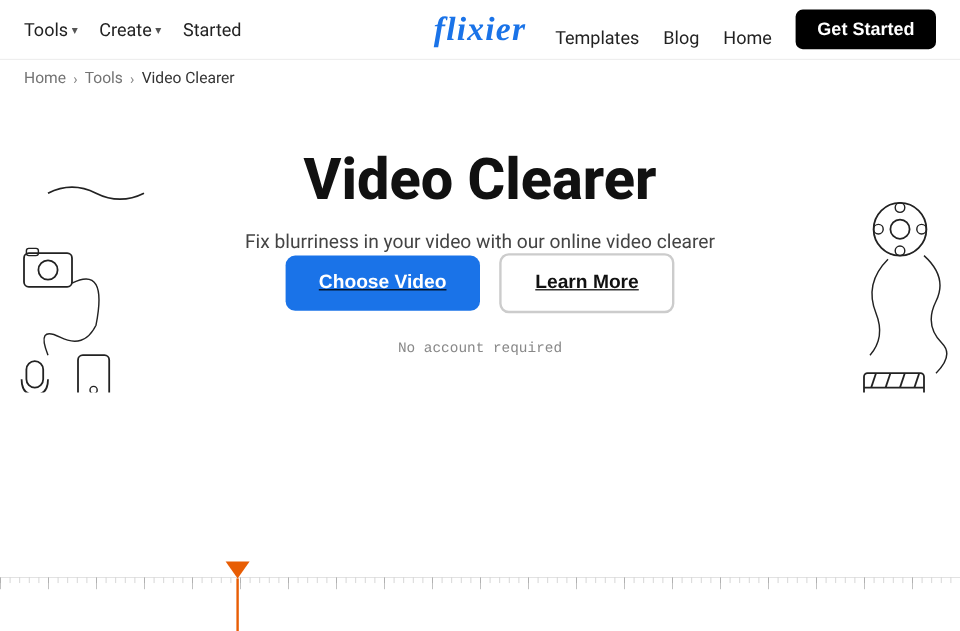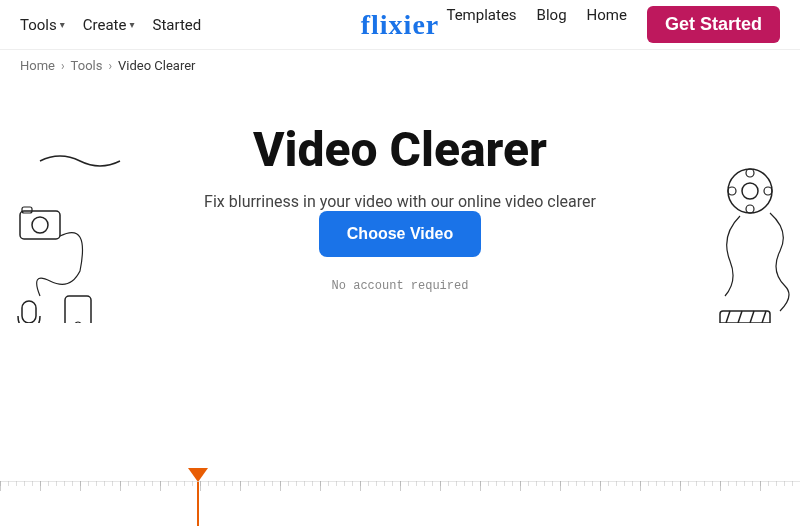--- a/index.html
+++ b/index.html
@@ -40,6 +40,7 @@
       color: #1a73e8;
       font-family: Georgia, serif;
       letter-spacing: 1px;
+      font-style: italic;
     }
     .nav-right {
       margin-left: auto;

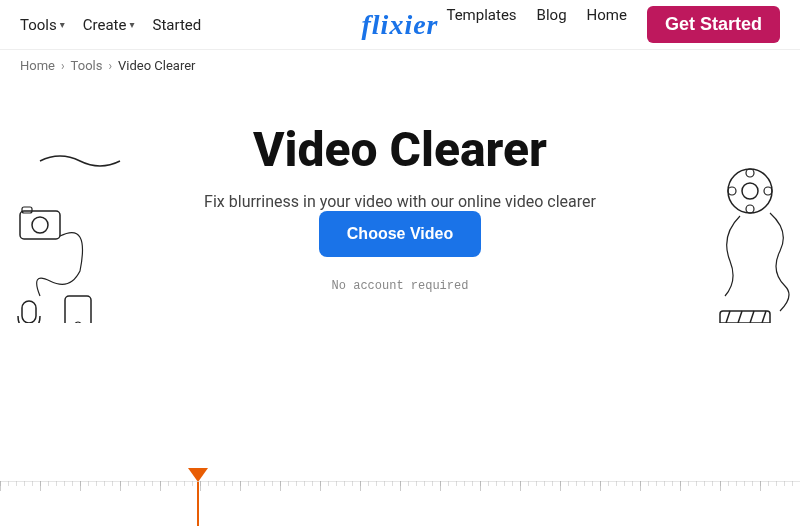--- a/index.html
+++ b/index.html
@@ -45,7 +45,7 @@
     .nav-right {
       margin-left: auto;
       display: flex;
-      align-items: flex-start;
+      align-items: flex-end;
       gap: 20px;
     }
     .nav-link {

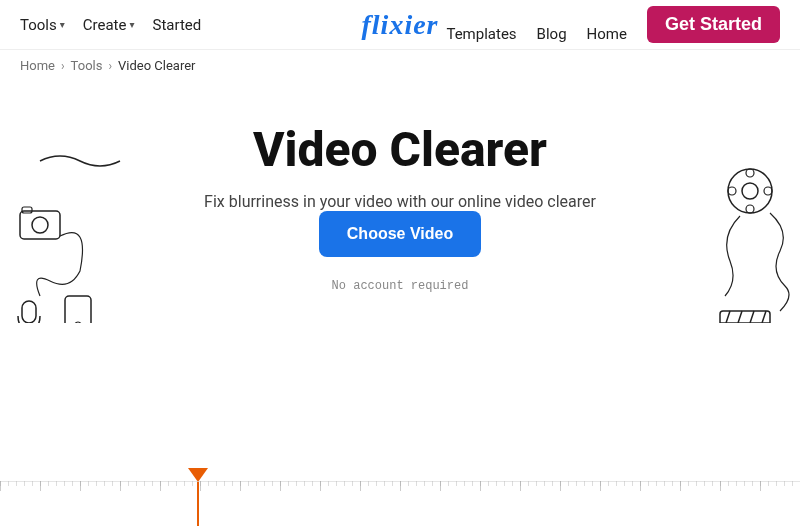--- a/index.html
+++ b/index.html
@@ -54,12 +54,12 @@
       cursor: pointer;
     }
     .btn-get-started {
-      background: #be185d;
+      background: #000000;
       color: #fff;
       border: none;
       border-radius: 6px;
       padding: 8px 18px;
-      font-size: 18px;
+      font-size: 15px;
       font-weight: 600;
       cursor: pointer;
     }

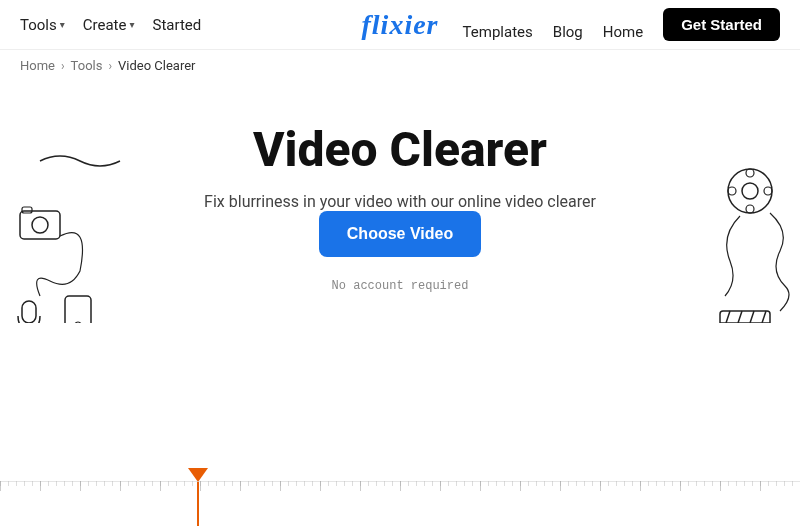--- a/index.html
+++ b/index.html
@@ -109,6 +109,7 @@
       display: flex;
       gap: 16px;
       align-items: center;
+      text-decoration: underline;
     }
     .btn-choose {
       background: #1a73e8;

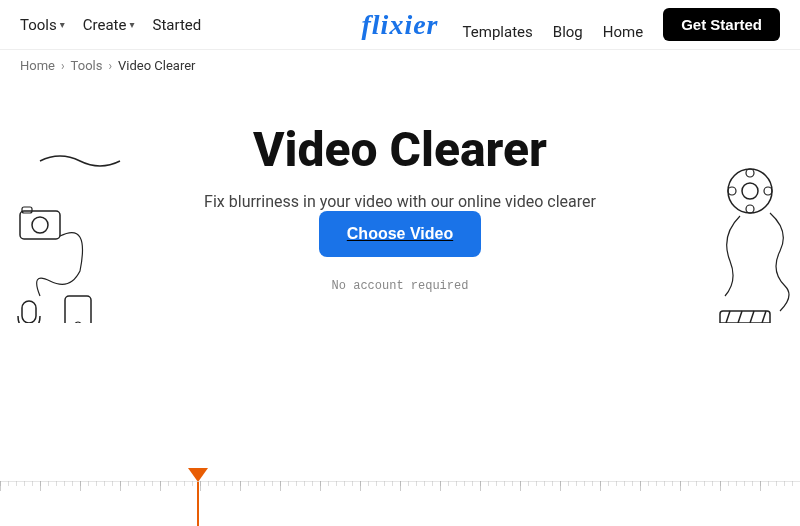--- a/index.html
+++ b/index.html
@@ -268,6 +268,7 @@
   <div class="hero-buttons">
     <div class="hero-buttons-row">
       <button class="btn-choose">Choose Video</button>
+      <button class="btn-learn">Learn More</button>
     </div>
     <span class="no-account">No account required</span>
   </div>

